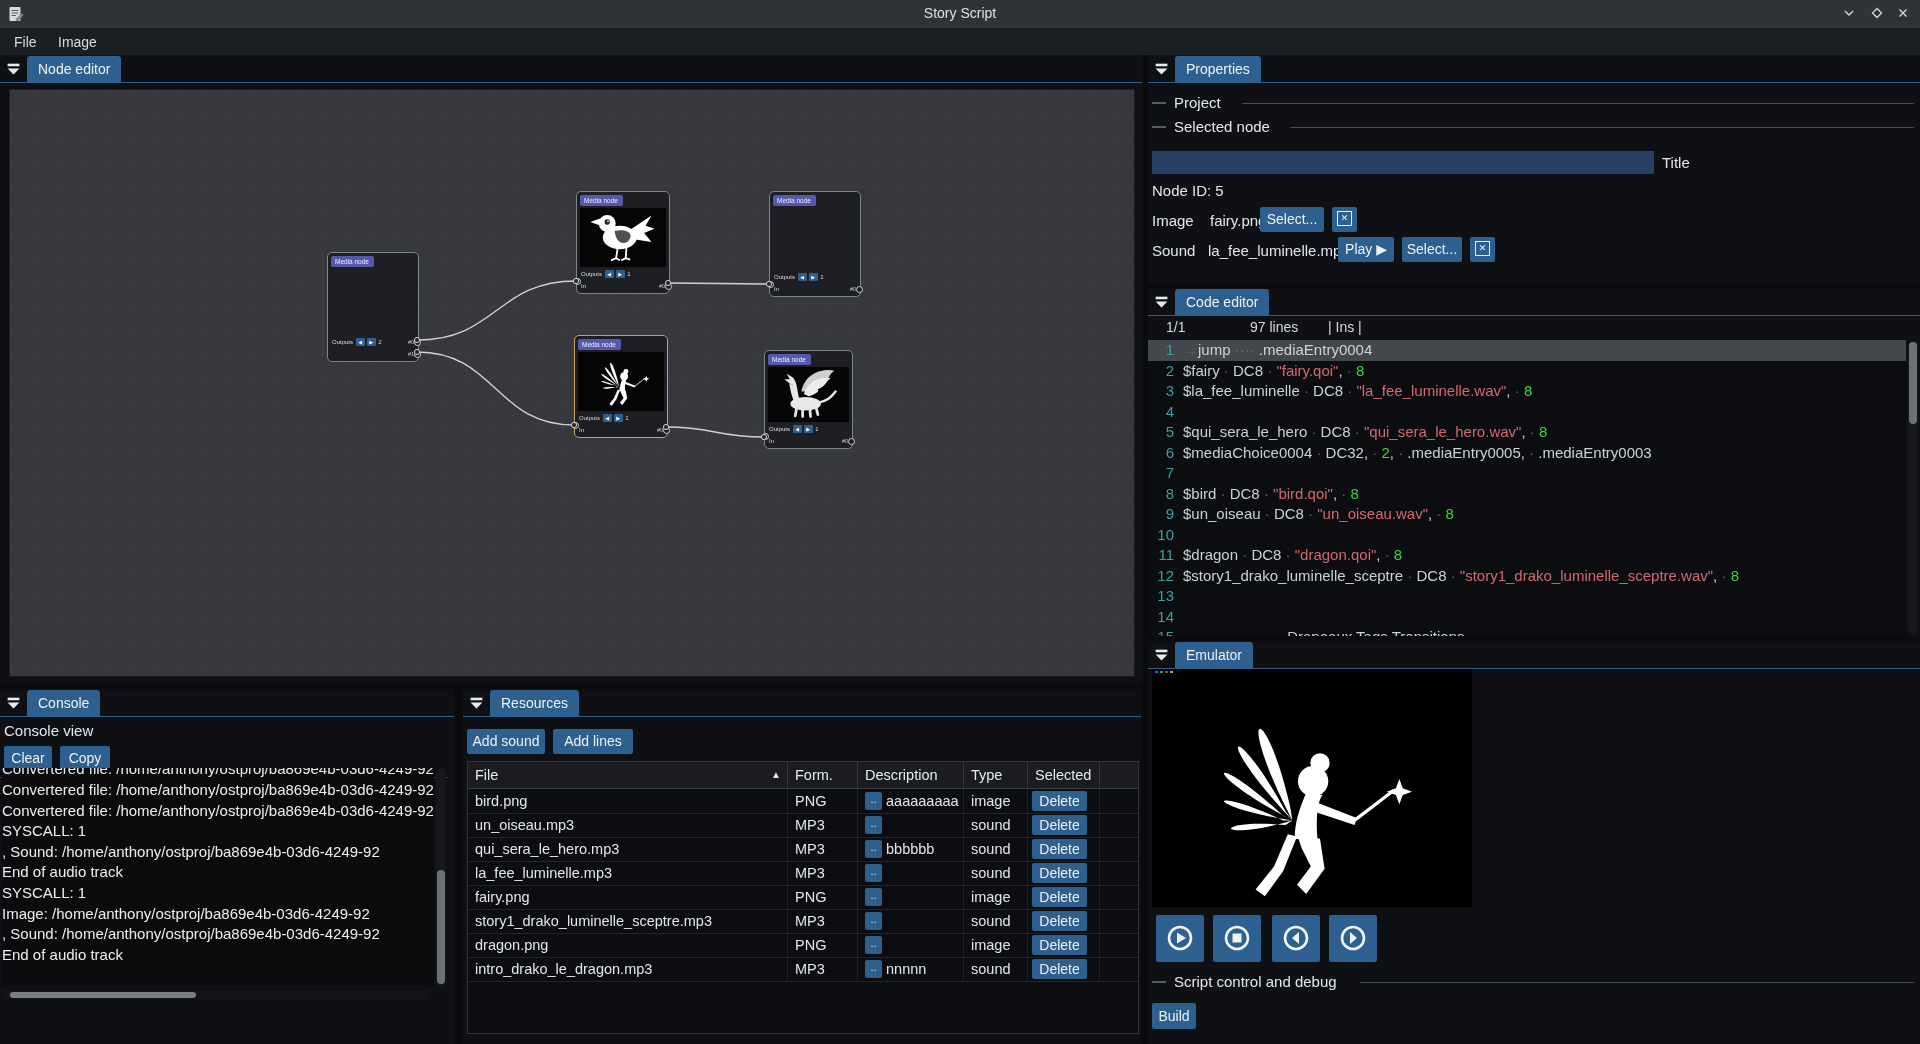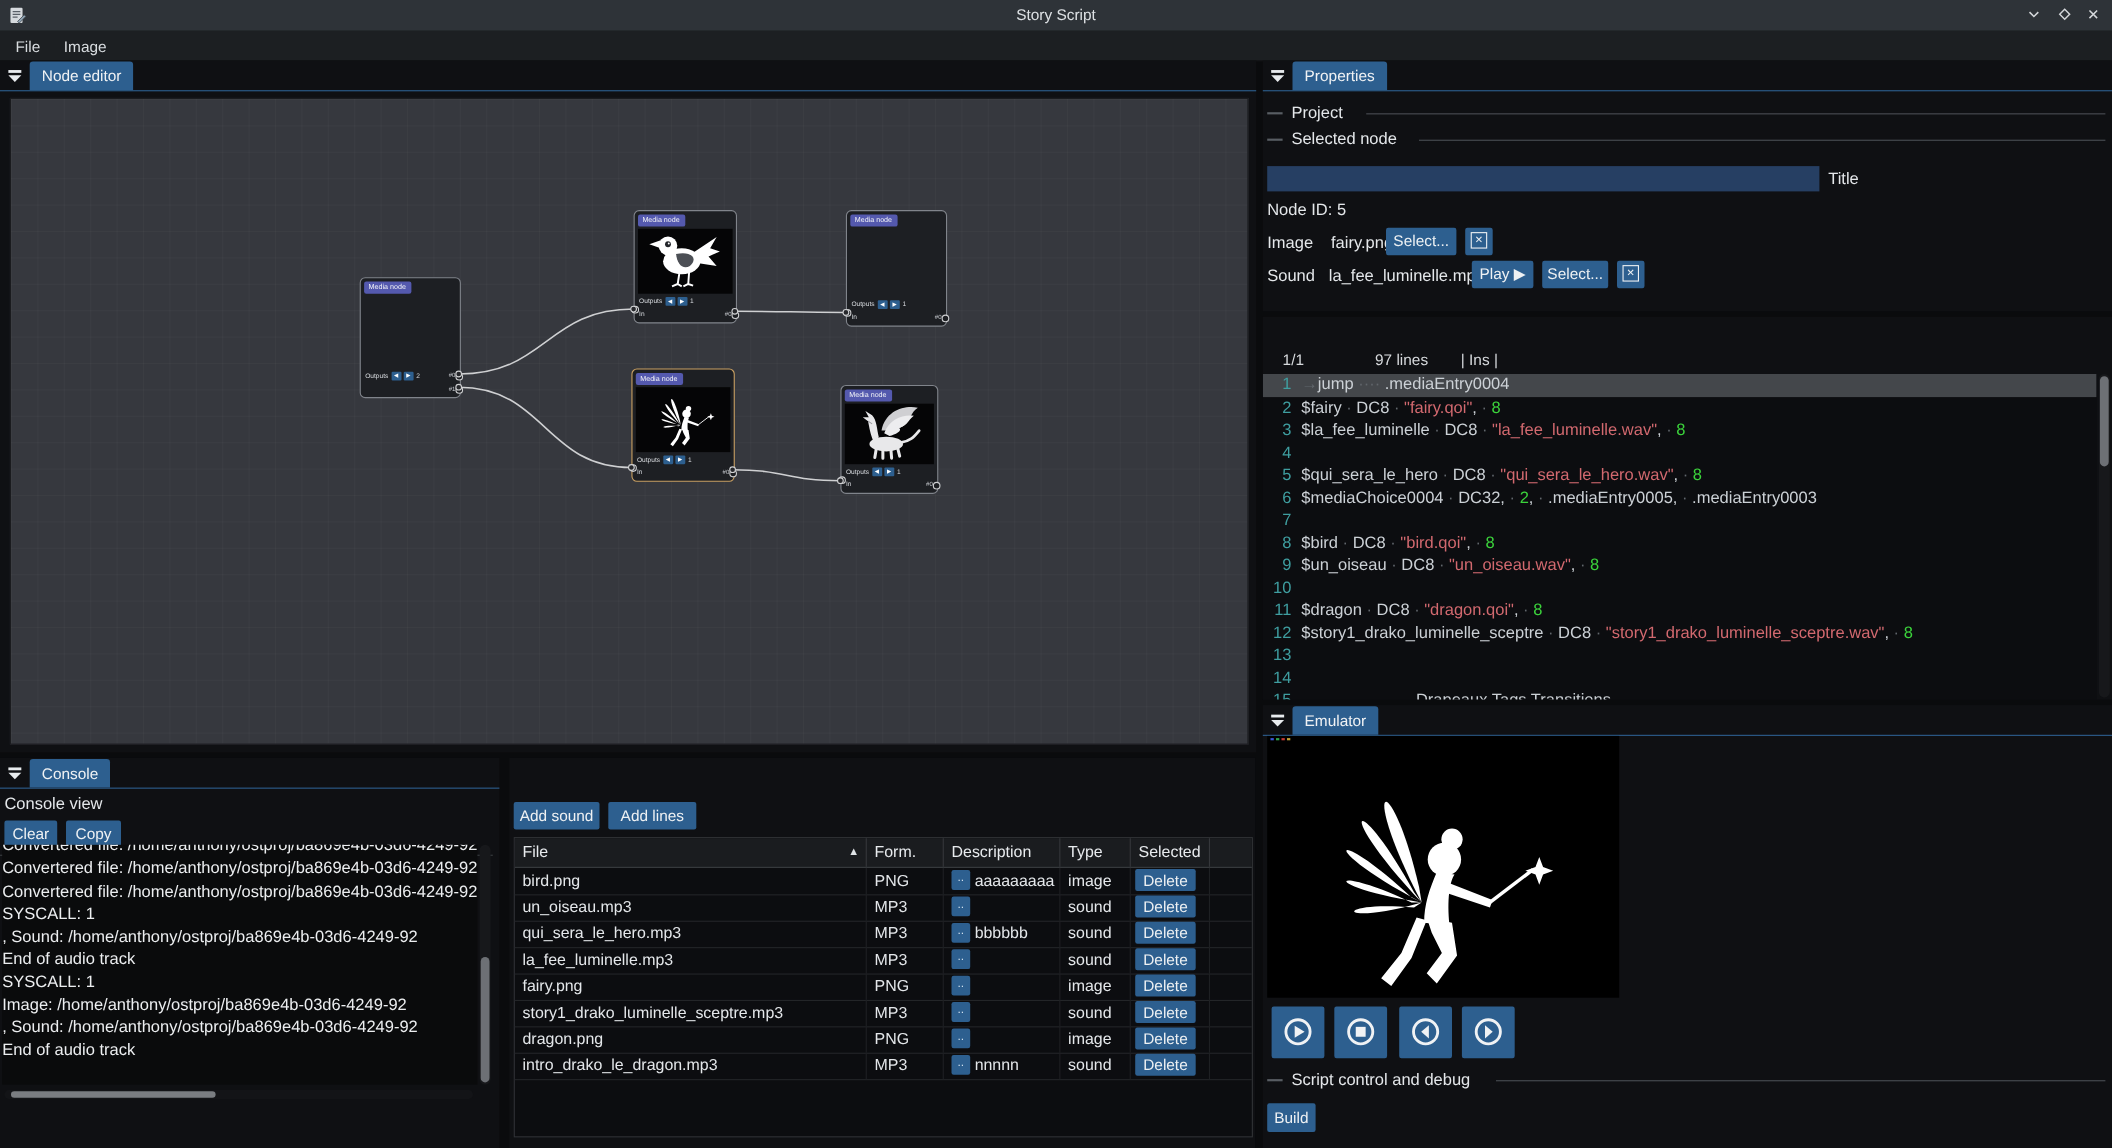--- a/index.html
+++ b/index.html
@@ -276,6 +276,12 @@
   </div>
 
   <div class="panel" style="left:1148px;top:288px;width:772px;height:348px">
+    <div class="phead">
+      <span class="dockicon"><svg width="15" height="15">
+            <use href="#sym-dockicon"></use>
+          </svg></span>
+      <span class="ptab">Code editor</span>
+    </div>
     <div id="codestatus">
       <span style="position:absolute;left:18px;top:3px">1/1</span>
       <span style="position:absolute;left:102px;top:3px">97 lines</span>

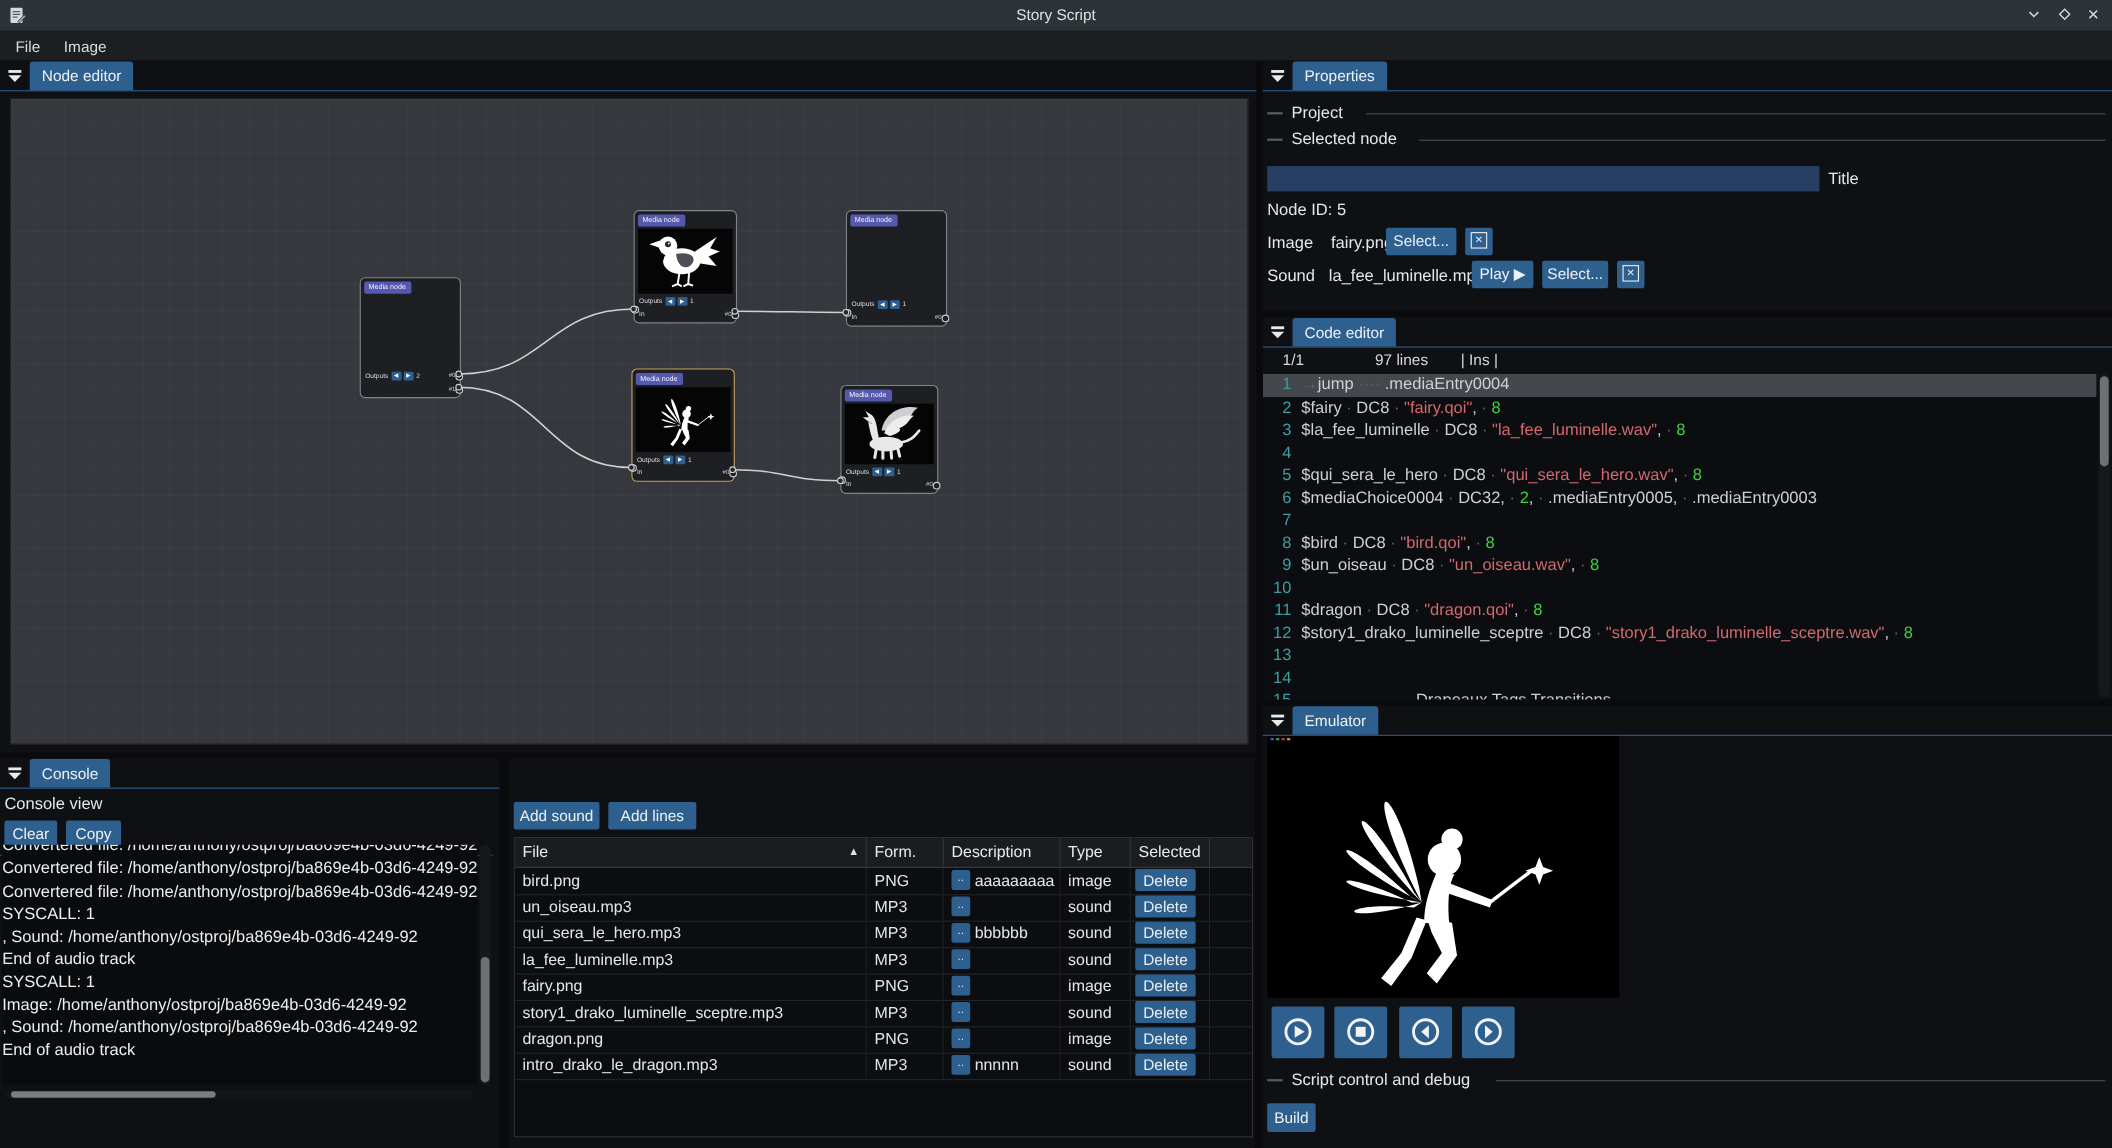--- a/index.html
+++ b/index.html
@@ -327,6 +327,12 @@
   </div>
 
   <div class="panel" style="left:463px;top:689px;width:678px;height:355px">
+    <div class="phead">
+      <span class="dockicon"><svg width="15" height="15">
+            <use href="#sym-dockicon"></use>
+          </svg></span>
+      <span class="ptab">Resources</span>
+    </div>
     <span class="btn" style="position:absolute;left:4px;top:40px;width:78px;height:25px;line-height:25px">Add sound</span>
     <span class="btn" style="position:absolute;left:90px;top:40px;width:80px;height:25px;line-height:25px">Add lines</span>
     <div id="restable">

